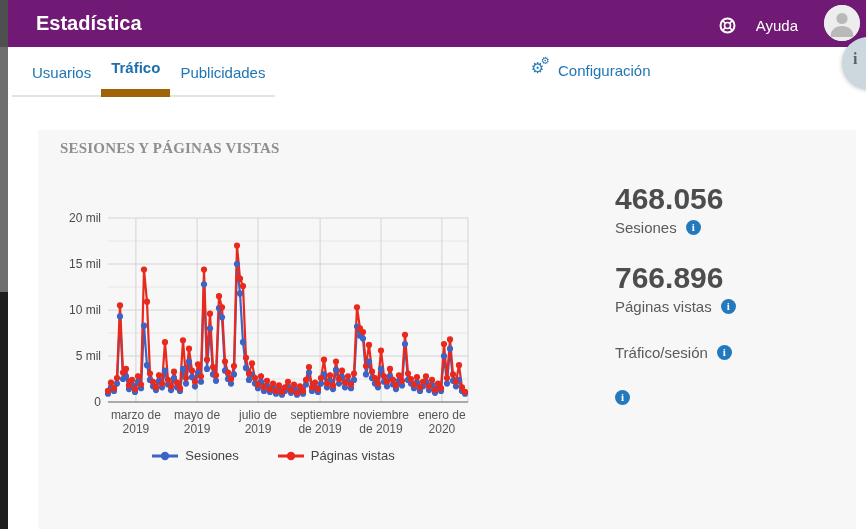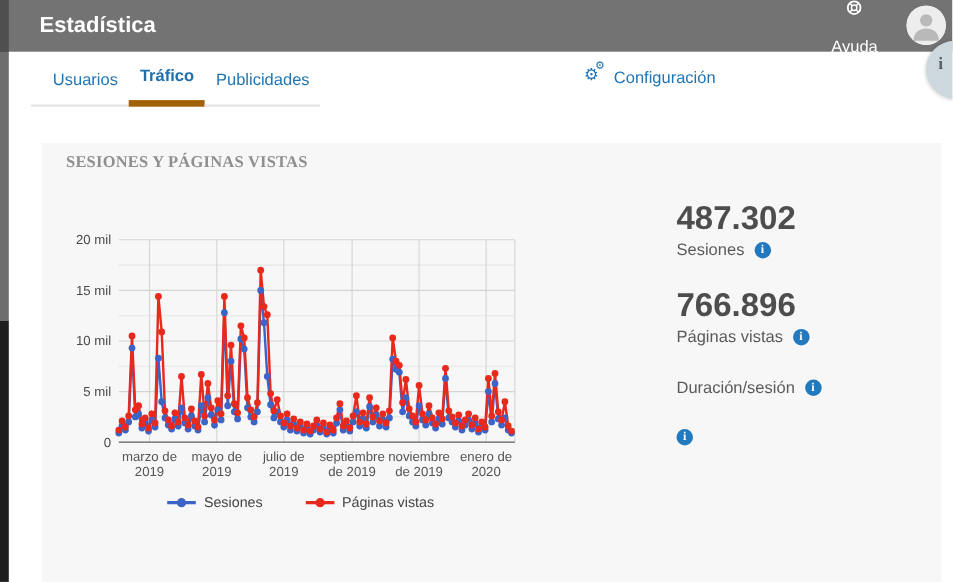--- a/index.html
+++ b/index.html
@@ -11,7 +11,7 @@
     background:linear-gradient(#4f4f4f 0px, #4f4f4f 47px, #6e6e6e 47px, #6e6e6e 292px, #1e1e1e 292px, #1e1e1e 529px); }
 
   
-  #header { position:absolute; left:0; top:0; width:866px; height:47px; background:#737373; z-index:10; }
+  #header { position:absolute; left:0; top:0; width:866px; height:47px; background:#701a75; z-index:10; }
   #header .title { position:absolute; left:36px; top:0; line-height:47px; color:#ffffff; font-size:20px; font-weight:700; }
   #help { position:absolute; right:68px; top:0; height:51px; display:flex; align-items:center; gap:20px; color:#ffffff; font-size:15px; cursor:pointer;flex-direction:column; }
   #avatar { position:absolute; right:6px; top:5px; width:36px; height:36px; border-radius:50%; background:#ededed; overflow:hidden; }

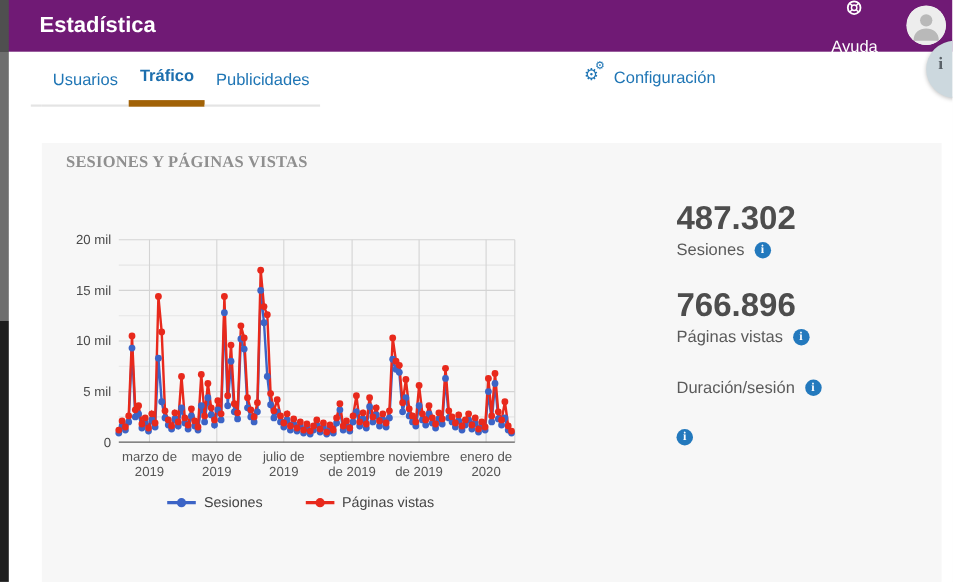--- a/index.html
+++ b/index.html
@@ -13,7 +13,7 @@
   
   #header { position:absolute; left:0; top:0; width:866px; height:47px; background:#701a75; z-index:10; }
   #header .title { position:absolute; left:36px; top:0; line-height:47px; color:#ffffff; font-size:20px; font-weight:700; }
-  #help { position:absolute; right:68px; top:0; height:51px; display:flex; align-items:center; gap:20px; color:#ffffff; font-size:15px; cursor:pointer;flex-direction:column; }
+  #help { position:absolute; right:68px; top:0; height:51px; display:flex; align-items:center; gap:20px; color:#ffffff; font-size:15px; cursor:pointer; }
   #avatar { position:absolute; right:6px; top:5px; width:36px; height:36px; border-radius:50%; background:#ededed; overflow:hidden; }
 
   

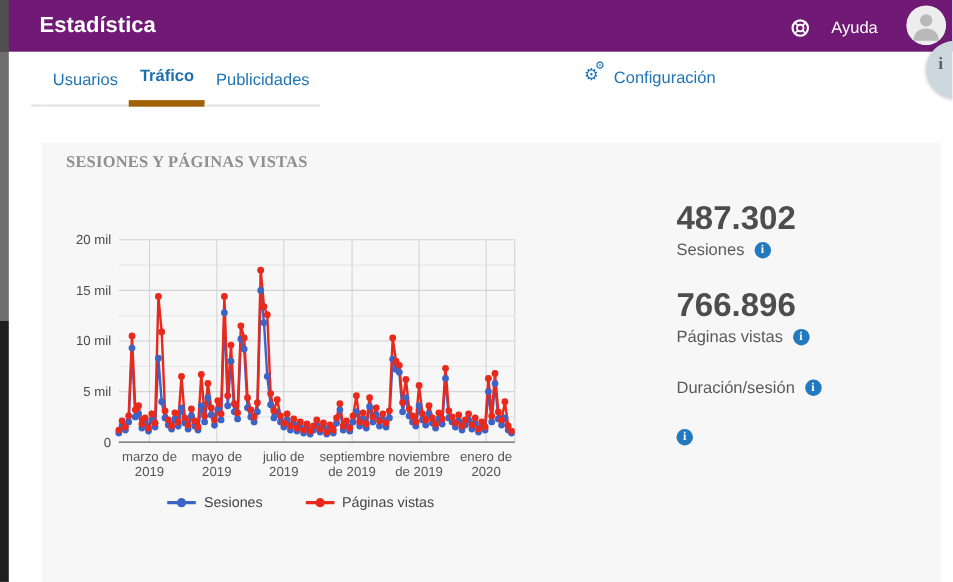--- a/index.html
+++ b/index.html
@@ -22,7 +22,7 @@
   #floating-info .i { position:absolute; left:11px; top:13px; font-family:"Liberation Serif", serif; font-weight:700; font-size:16px; color:#5a6268; }
 
   
-  #tabbar { position:absolute; left:8px; top:47px; width:758px; height:50px; background:#ffffff; padding-left:20px; display:flex; align-items:flex-end; }
+  #tabbar { position:absolute; left:8px; top:47px; width:758px; height:50px; background:#ffffff; padding-left:4px; display:flex; align-items:flex-end; }
   .tab-spacer { width:10px; border-bottom:2px solid #e4e4e4; height:46px; }
   .tab { font-size:15px; color:#2076b5; padding:13px 10px 14px 10px; border-bottom:2px solid #e4e4e4; cursor:pointer; }
   .tab.active { color:#1d6fae; font-weight:700; border-bottom:6px solid #a16207; padding-bottom:13px; }

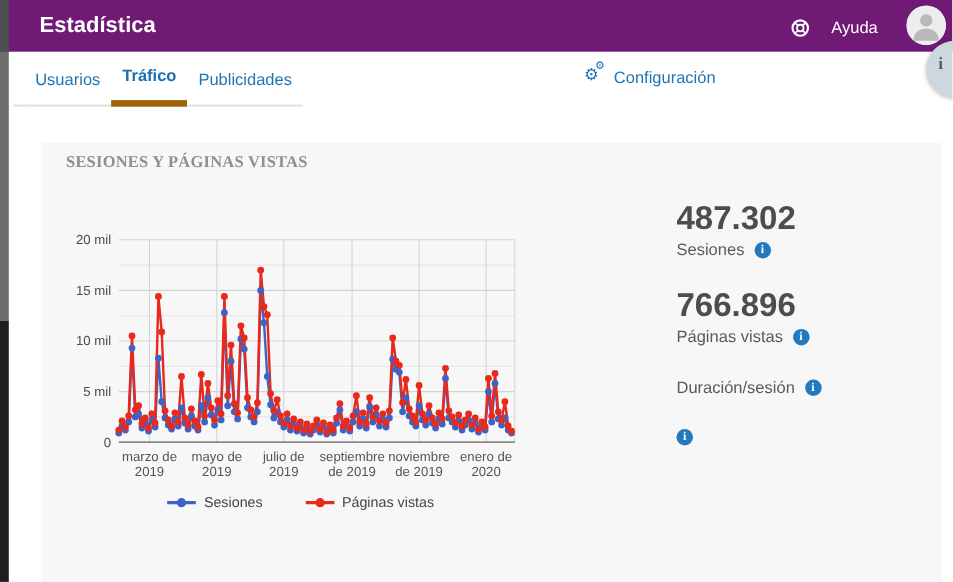--- a/index.html
+++ b/index.html
@@ -25,7 +25,7 @@
   #tabbar { position:absolute; left:8px; top:47px; width:758px; height:50px; background:#ffffff; padding-left:4px; display:flex; align-items:flex-end; }
   .tab-spacer { width:10px; border-bottom:2px solid #e4e4e4; height:46px; }
   .tab { font-size:15px; color:#2076b5; padding:13px 10px 14px 10px; border-bottom:2px solid #e4e4e4; cursor:pointer; }
-  .tab.active { color:#1d6fae; font-weight:700; border-bottom:6px solid #a16207; padding-bottom:13px; }
+  .tab.active { color:#1d6fae; font-weight:700; border-bottom:8px solid #a16207; padding-bottom:13px; }
 
   
   #config { position:absolute; left:531px; top:61px; display:flex; align-items:center; gap:7px; color:#2076b5; font-size:15px; cursor:pointer; z-index:5; }

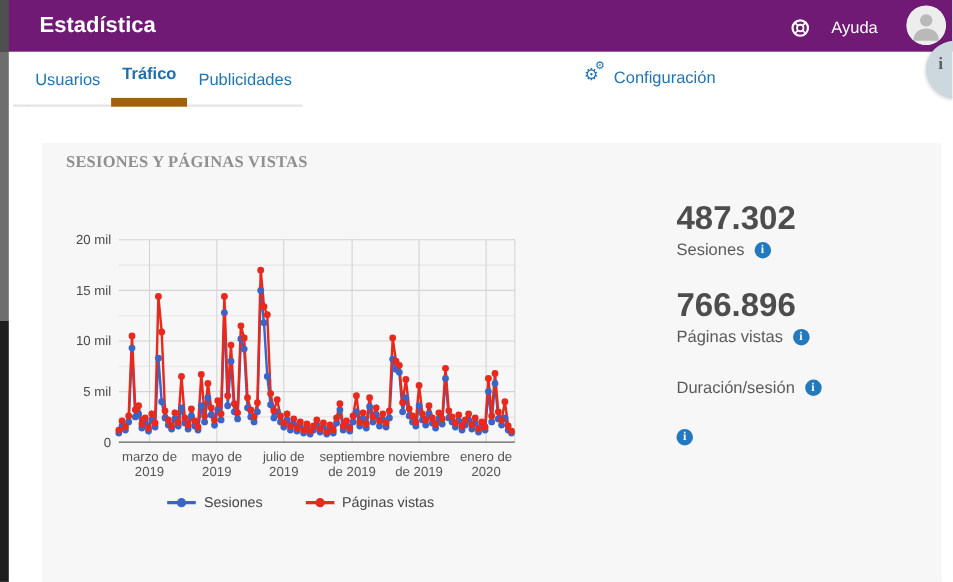--- a/index.html
+++ b/index.html
@@ -393,7 +393,7 @@
 
     <div id="stats">
       <div class="stat">
-        <div class="value">487.302</div>
+        <div class="value">468.056</div>
         <div class="label-row">
           <span>Sesiones</span>
           <span class="info-icon">i</span>

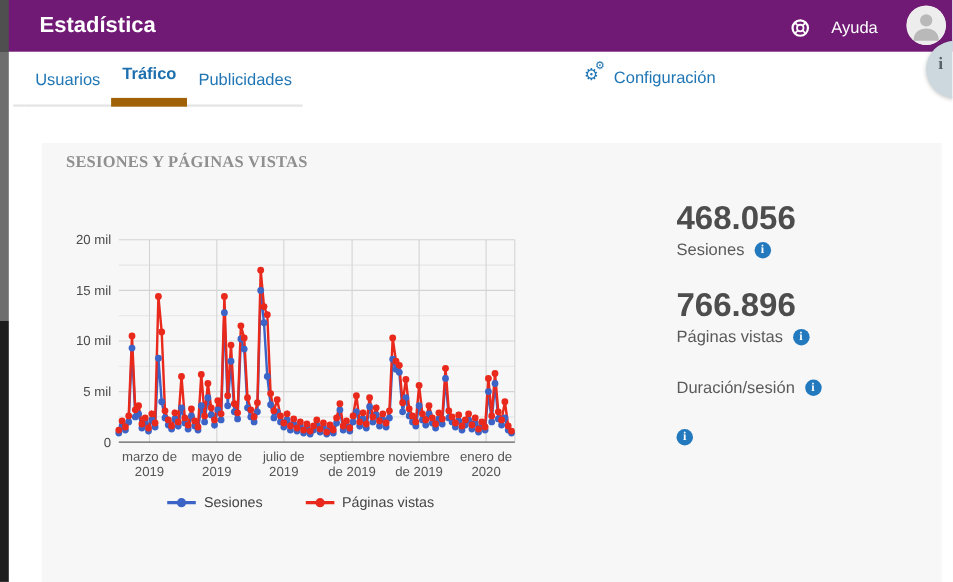--- a/index.html
+++ b/index.html
@@ -408,7 +408,7 @@
       </div>
       <div class="stat">
         <div class="label-row">
-          <span>Duración/sesión</span>
+          <span>Tráfico/sesión</span>
           <span class="info-icon">i</span>
         </div>
       </div>

